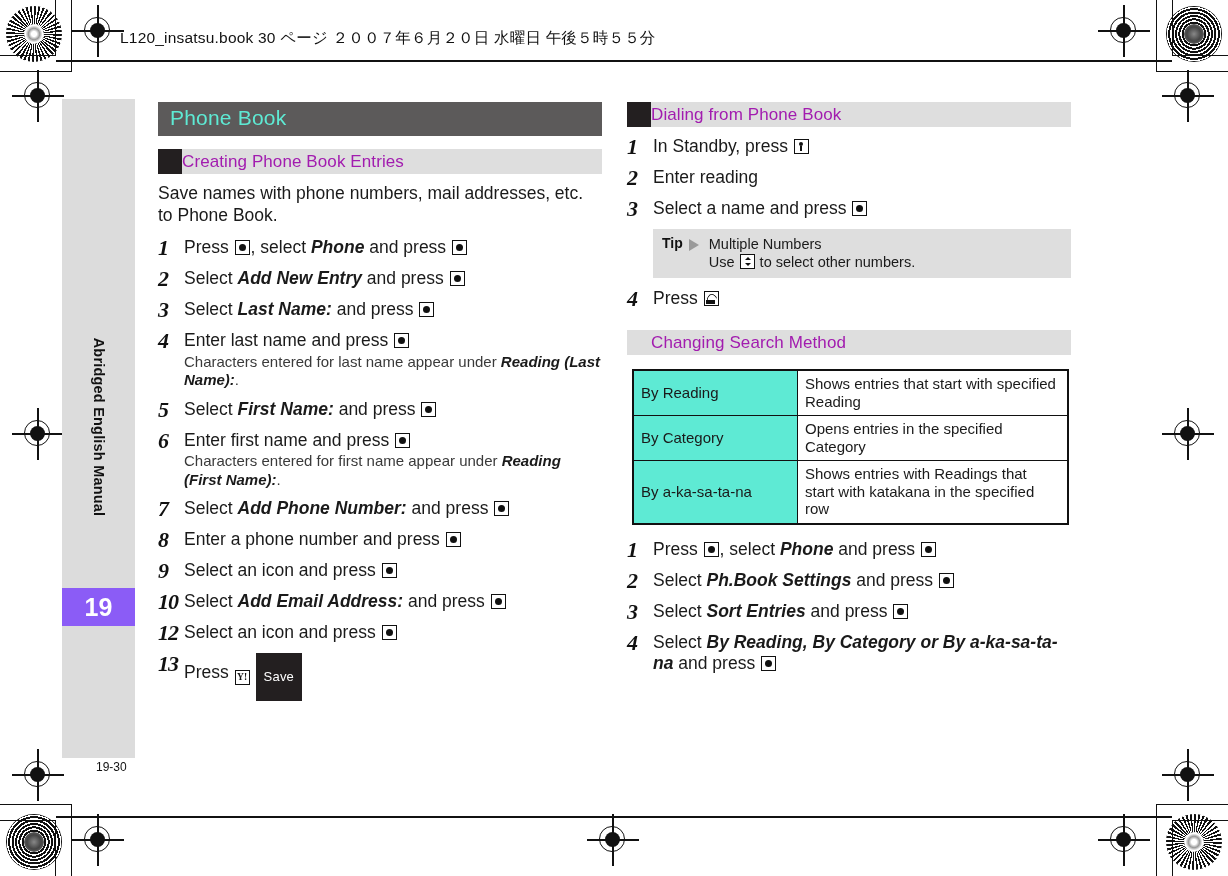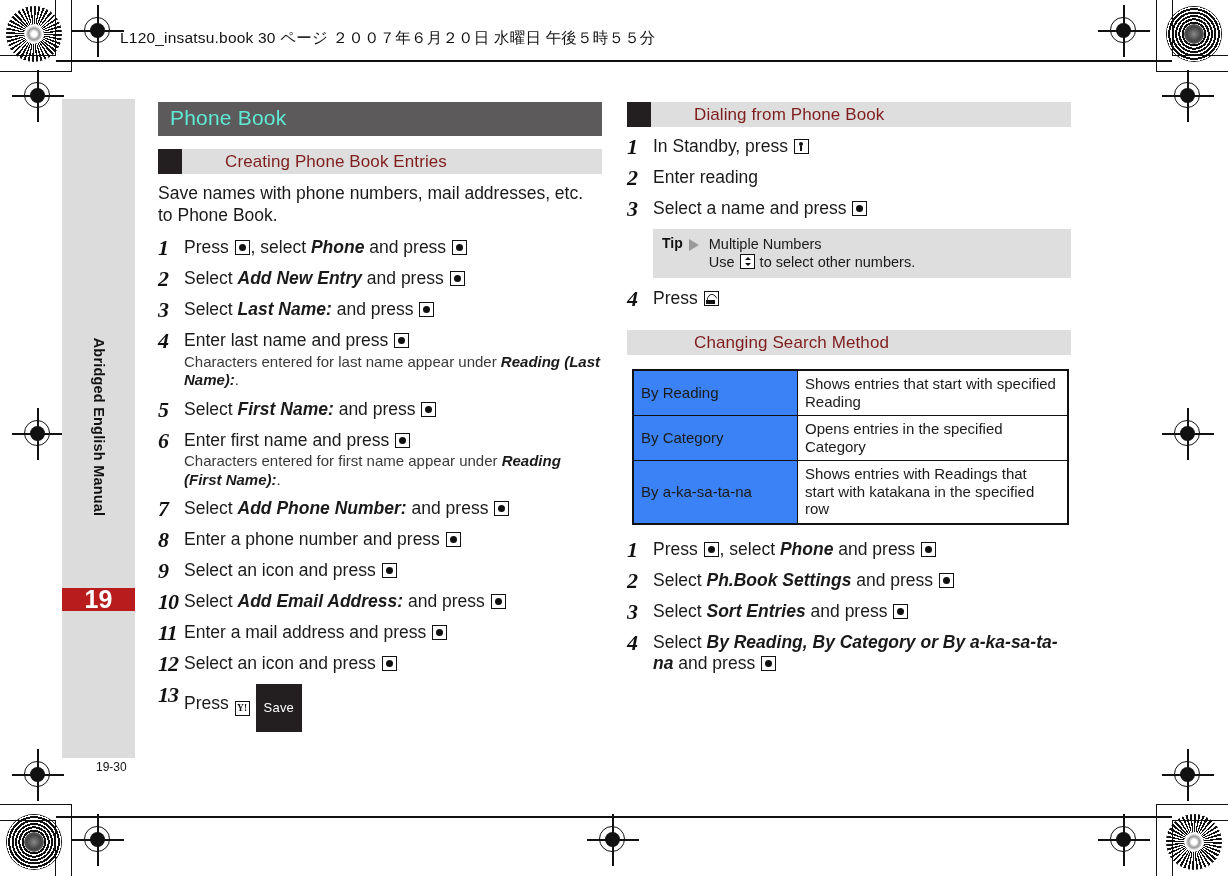--- a/index.html
+++ b/index.html
@@ -90,9 +90,8 @@
   }
   .sec-head .blk{width:24px;background:#231f20;flex:none;}
   .sec-head .txt{
-    flex:1;font-size:17px;line-height:25px;padding-left:11px;color:#7f1d1d;
+    flex:1;font-size:17px;line-height:25px;color:#a21caf;
     letter-spacing:.1px;
-    margin-left:32px;
   }
   .sec-head.first{margin-top:0;}
 

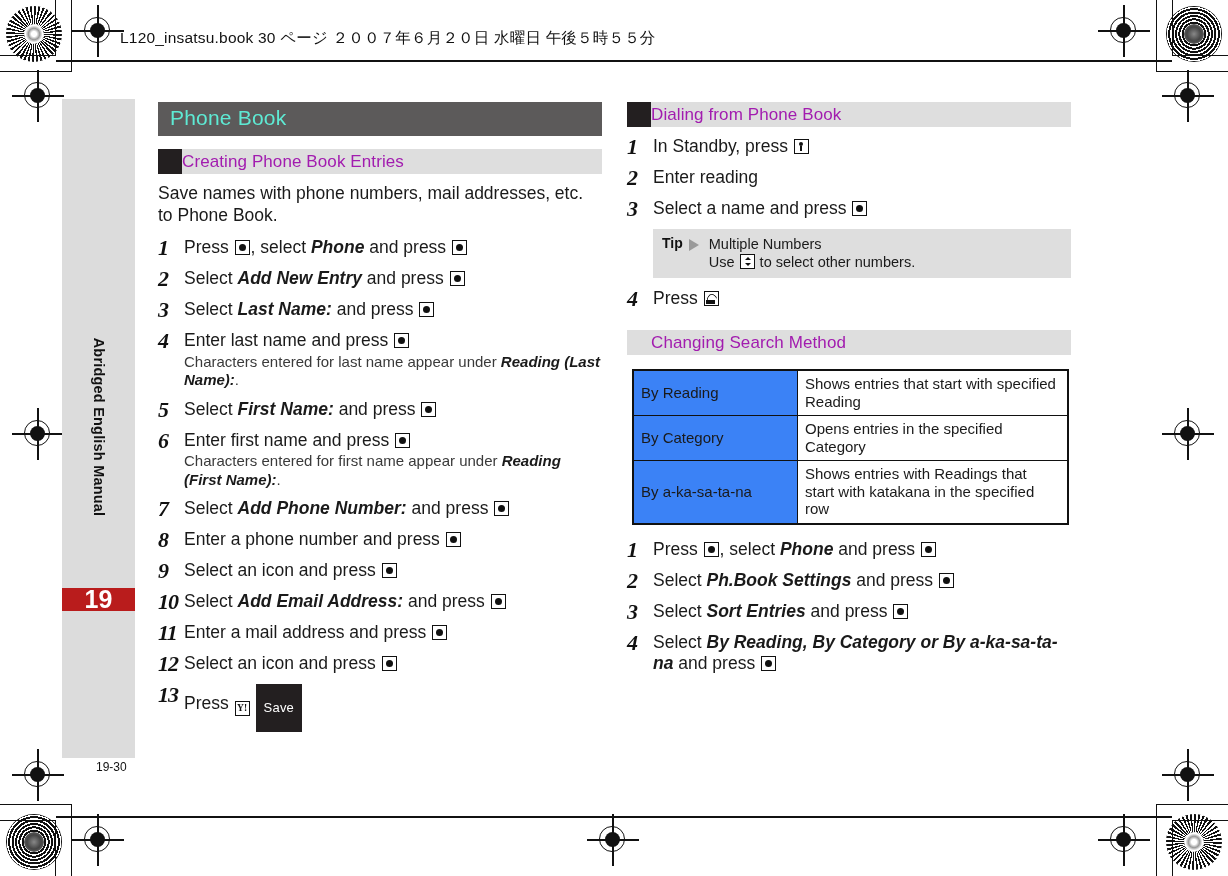--- a/index.html
+++ b/index.html
@@ -192,7 +192,7 @@
     border:1px solid #111;padding:4px 7px 5px 7px;
     font-size:15px;line-height:17.5px;vertical-align:middle;color:#1a1a1a;
   }
-  .tbl td.k{background:#3b82f6;width:149px;}
+  .tbl td.k{background:#5eead4;width:149px;}
   .tbl td.v{background:#fff;}
 
   .steps.after-table{margin-top:14px;}

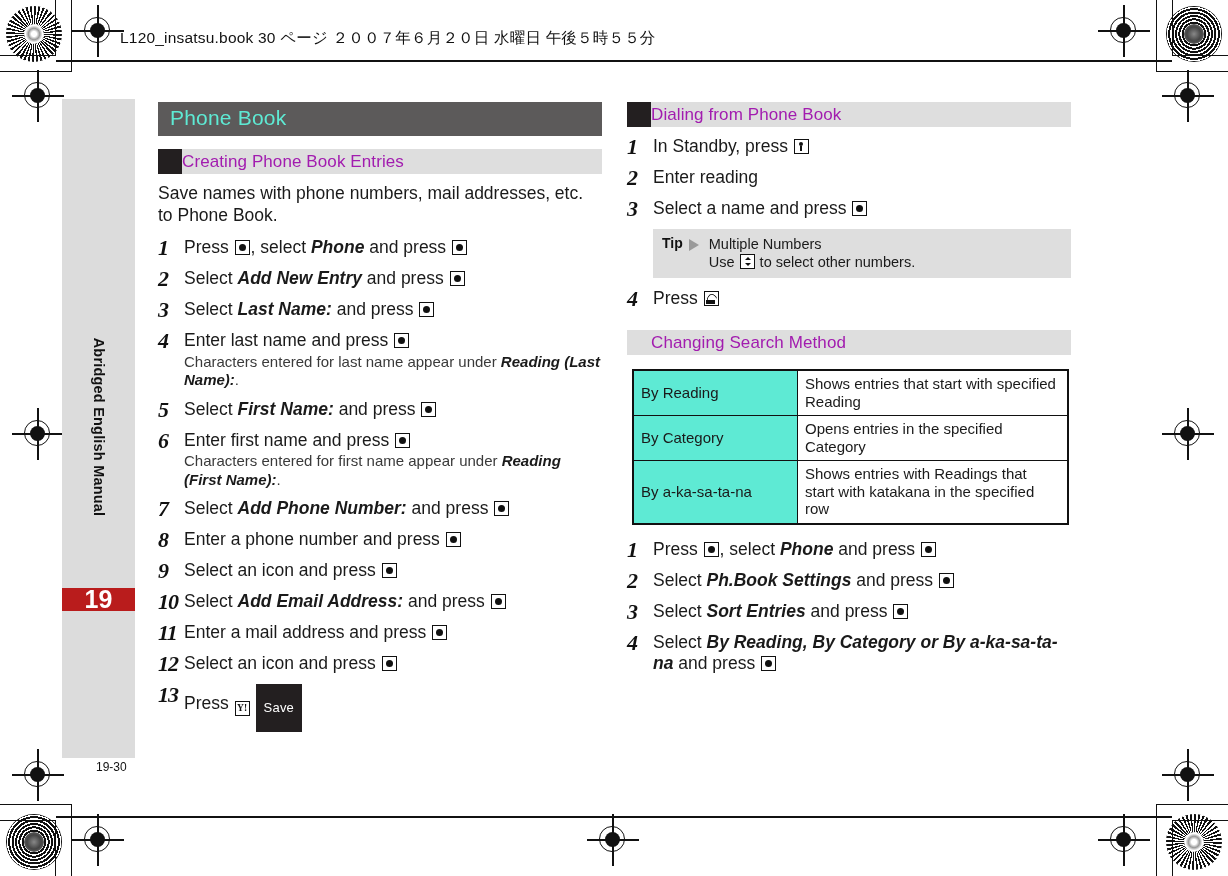--- a/index.html
+++ b/index.html
@@ -62,8 +62,8 @@
     letter-spacing:.2px;
   }
   .sidebar-chapter{
-    position:absolute;left:0;top:489px;width:73px;height:23px;
-    background:#b91c1c;color:#fff;font-weight:bold;font-size:25px;
+    position:absolute;left:0;top:489px;width:73px;height:38px;
+    background:#8b5cf6;color:#fff;font-weight:bold;font-size:25px;
     display:flex;align-items:center;justify-content:center;
   }
   .folio{

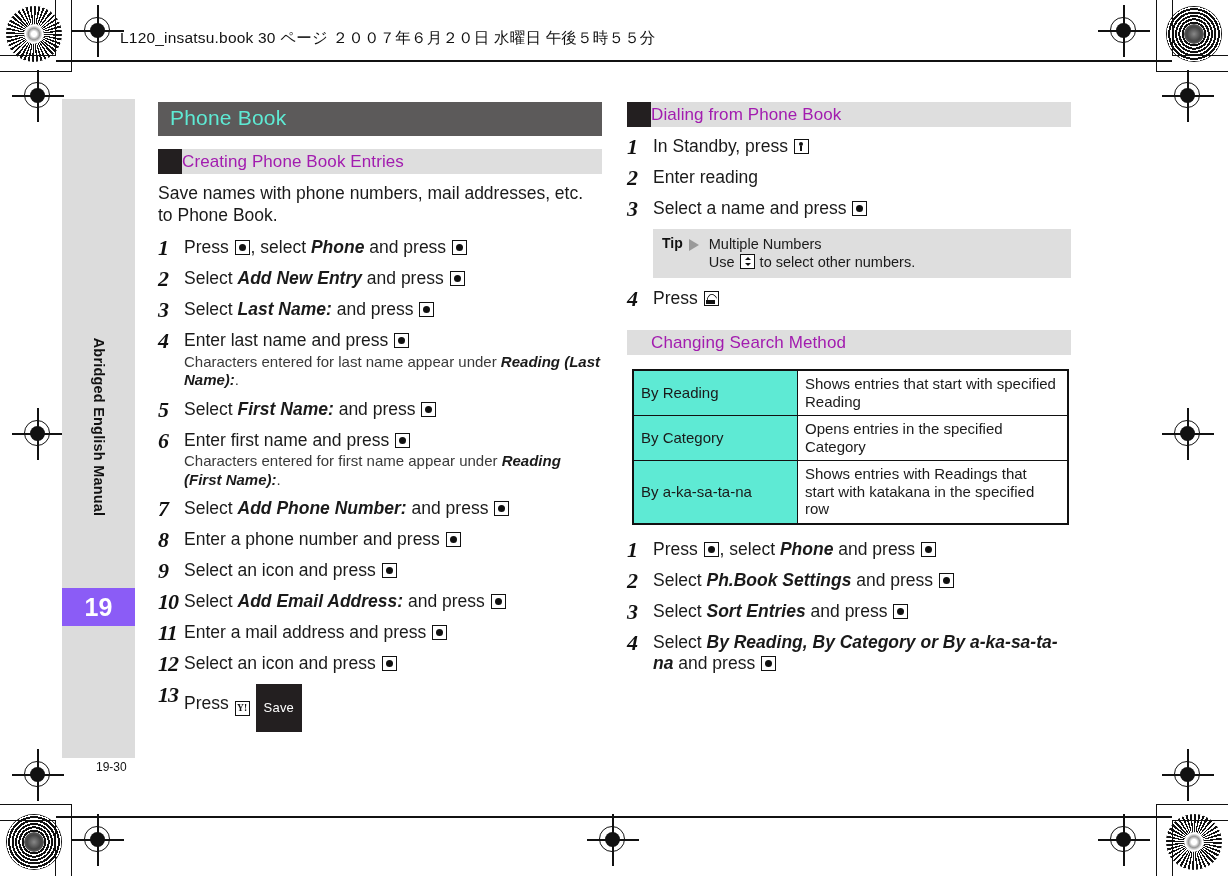--- a/index.html
+++ b/index.html
@@ -357,10 +357,6 @@
       <div class="step-body"><span>Select </span><i>Add Email Address:</i><span> and press </span><span class="key center"></span></div>
     </div>
 
-    <div class="step">
-      <div class="step-num">11</div>
-      <div class="step-body"><span>Enter a mail address and press </span><span class="key center"></span></div>
-    </div>
 
     <div class="step">
       <div class="step-num">12</div>

